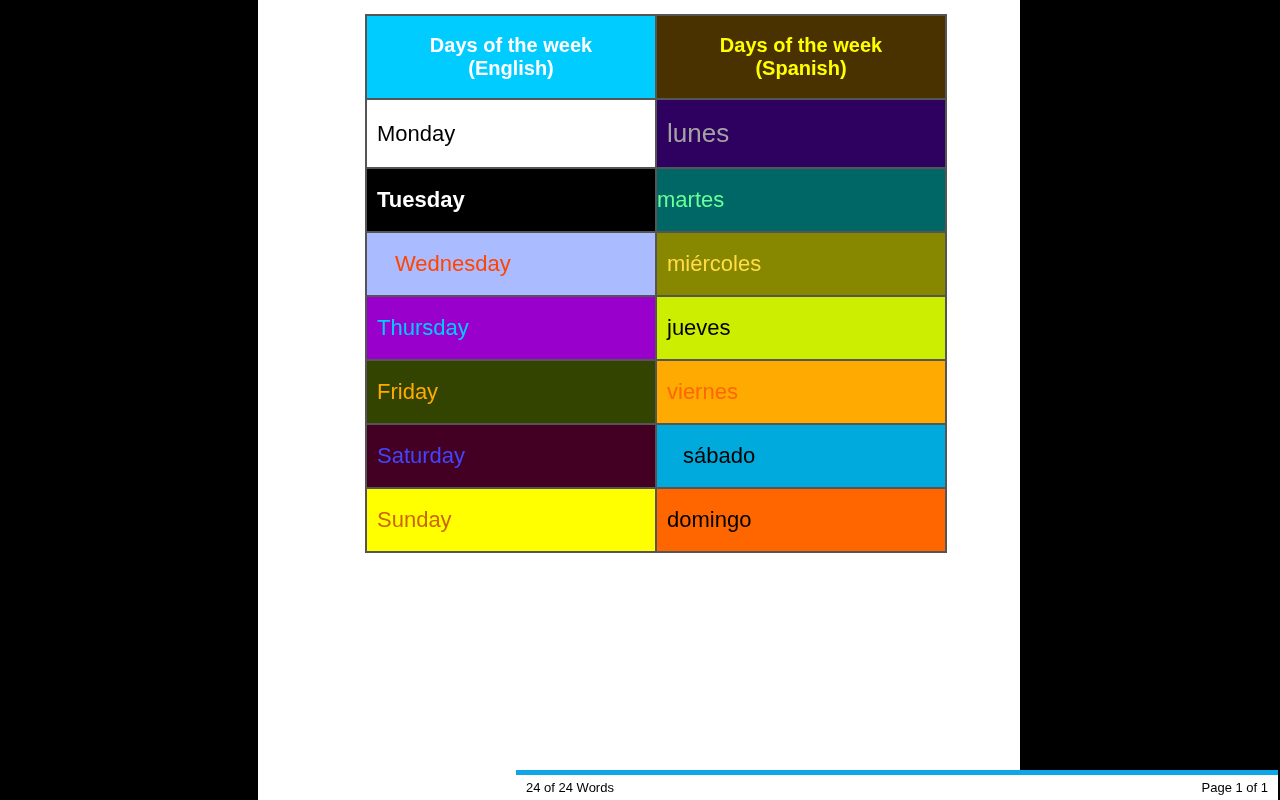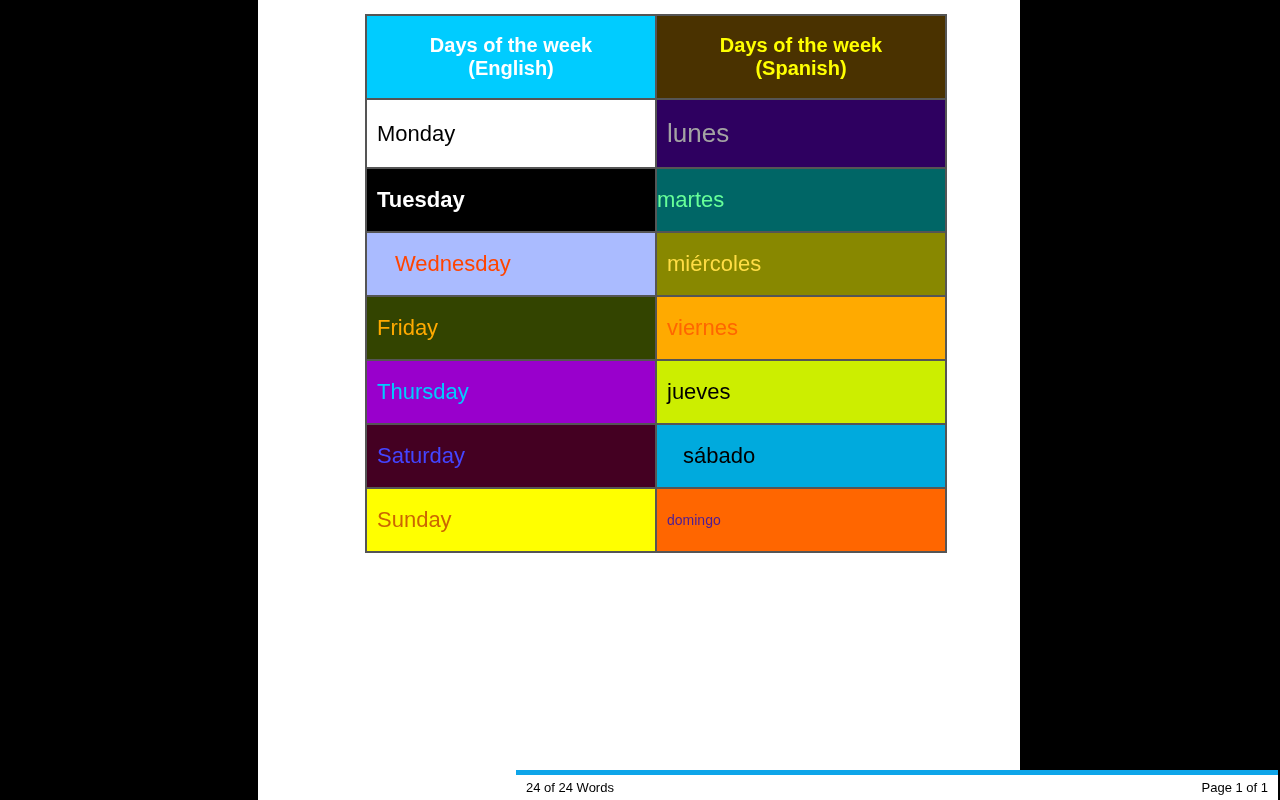--- a/index.html
+++ b/index.html
@@ -111,12 +111,12 @@
             <td class="wednesday-es">miércoles</td>
           </tr>
           <tr>
+            <td class="thursday-en">Thursday</td>
+            <td class="thursday-es">jueves</td>
+          </tr>
+          <tr>
             <td class="friday-en">Friday</td>
             <td class="friday-es">viernes</td>
-          </tr>
-          <tr>
-            <td class="thursday-en">Thursday</td>
-            <td class="thursday-es">jueves</td>
           </tr>
           <tr>
             <td class="saturday-en">Saturday</td>

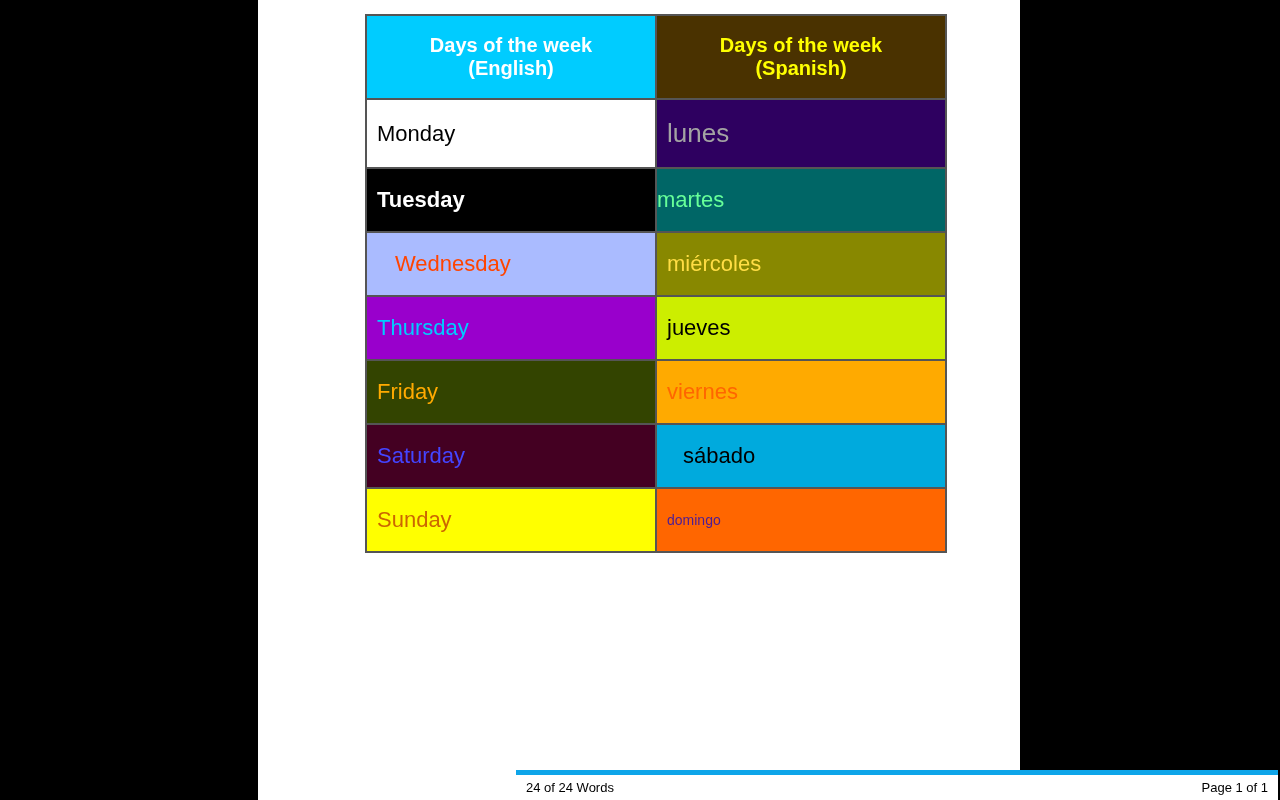--- a/index.html
+++ b/index.html
@@ -83,7 +83,7 @@
     .saturday-es { background: #00aadd; color: #000; font-size: 22px; padding: 18px 26px; }
     
     .sunday-en { background: #ffff00; color: #cc6600; font-size: 22px; padding: 18px 10px; margin-left: 33px; }
-    .sunday-es { background: #ff6600; color: #4c1d95; font-size: 14px; padding: 18px 10px; }
+    .sunday-es { background: #ff6600; color: #000000; font-size: 22px; padding: 18px 10px; }
   </style>
 </head>
 <body>

